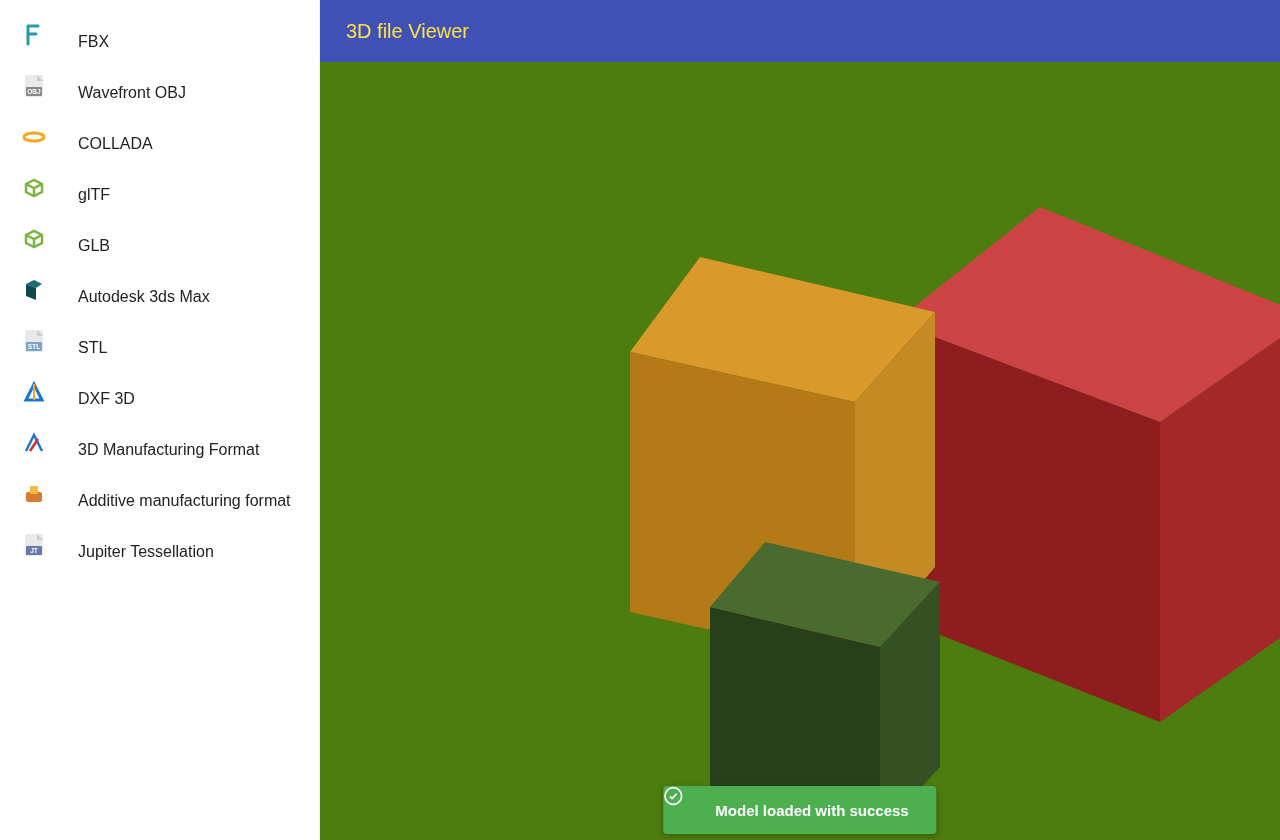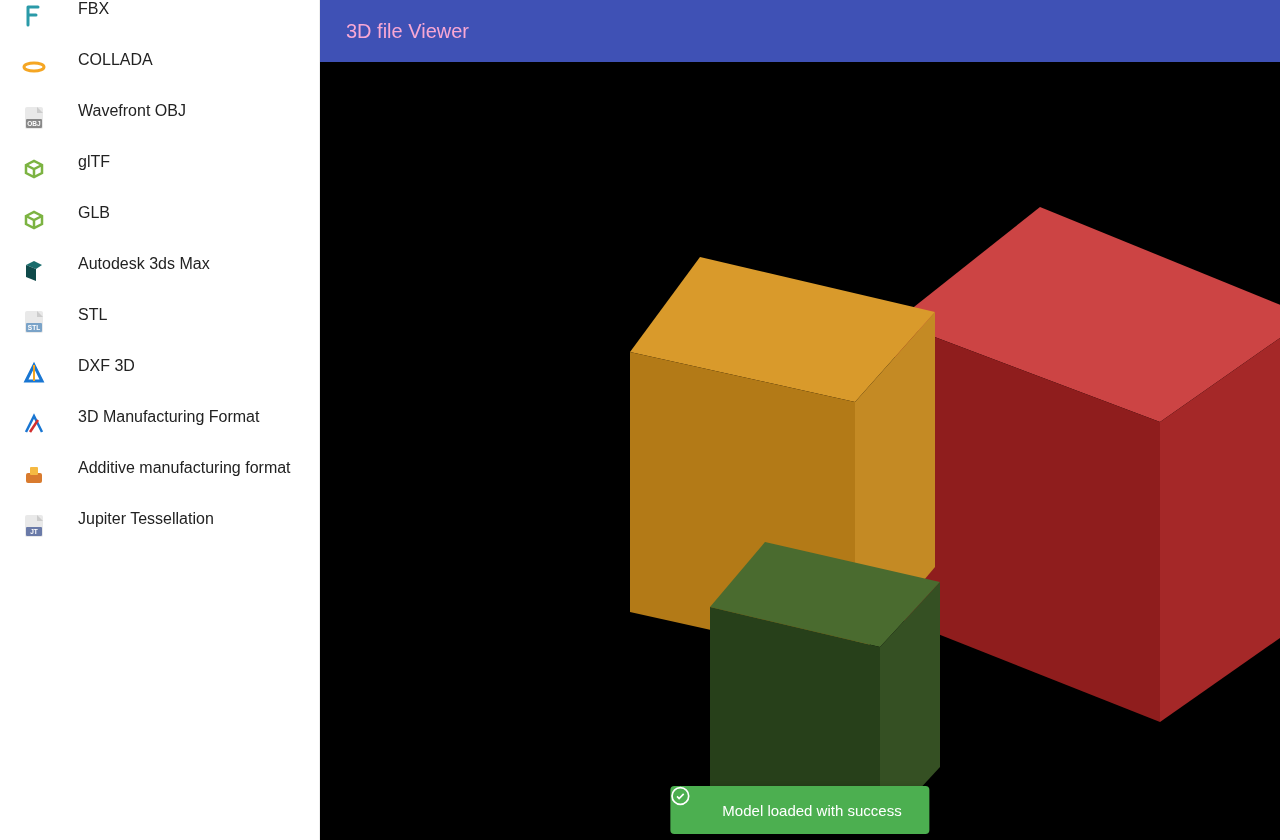--- a/index.html
+++ b/index.html
@@ -19,7 +19,7 @@
   .sidebar-inner { height: 1100px; } 
   .sidebar-item {
     display: flex;
-    align-items: flex-start;
+    align-items: flex-end;
     height: 51px;
     padding-left: 18px;
     cursor: pointer;

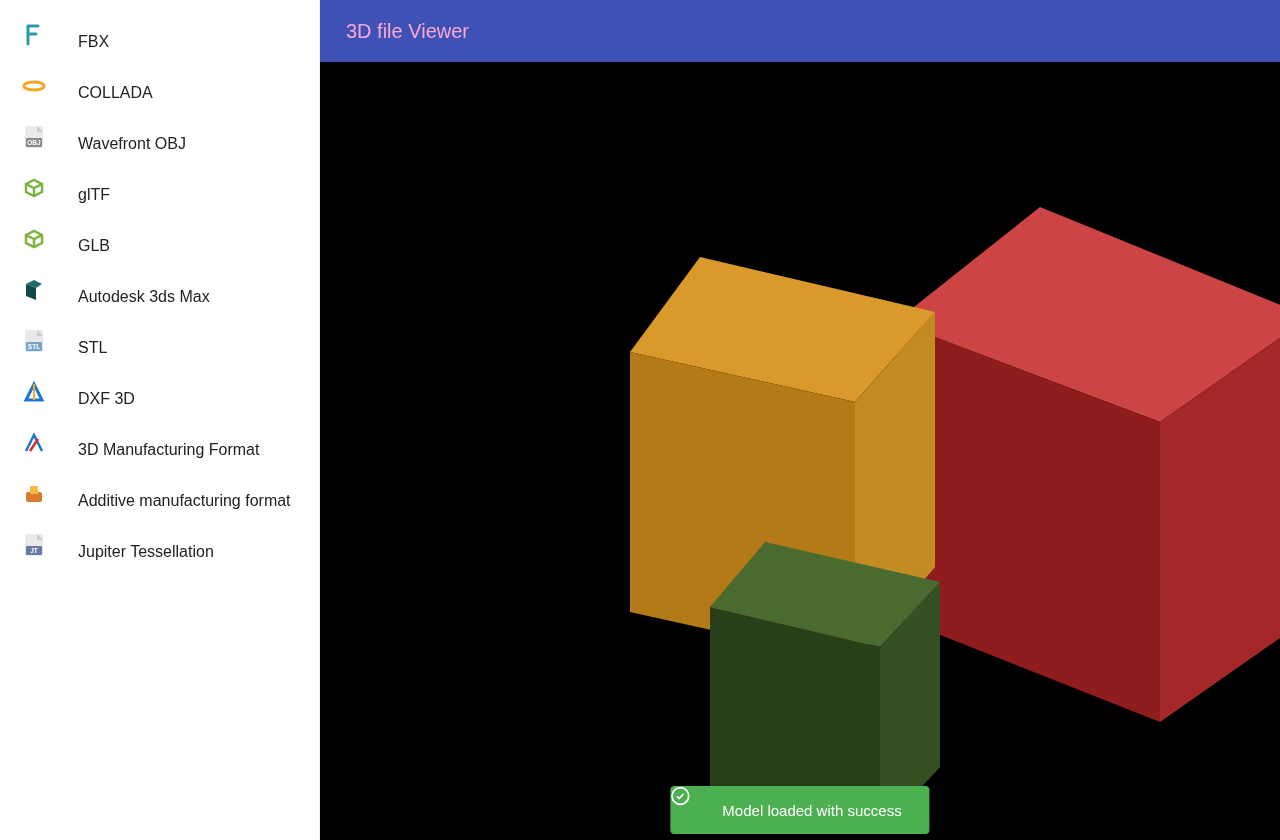--- a/index.html
+++ b/index.html
@@ -48,7 +48,7 @@
   .header {
     height: 62px;
     background: #3f51b5;
-    color: #f9a8d4;
+    color: #fde047;
     display: flex;
     align-items: center;
     padding-left: 26px;

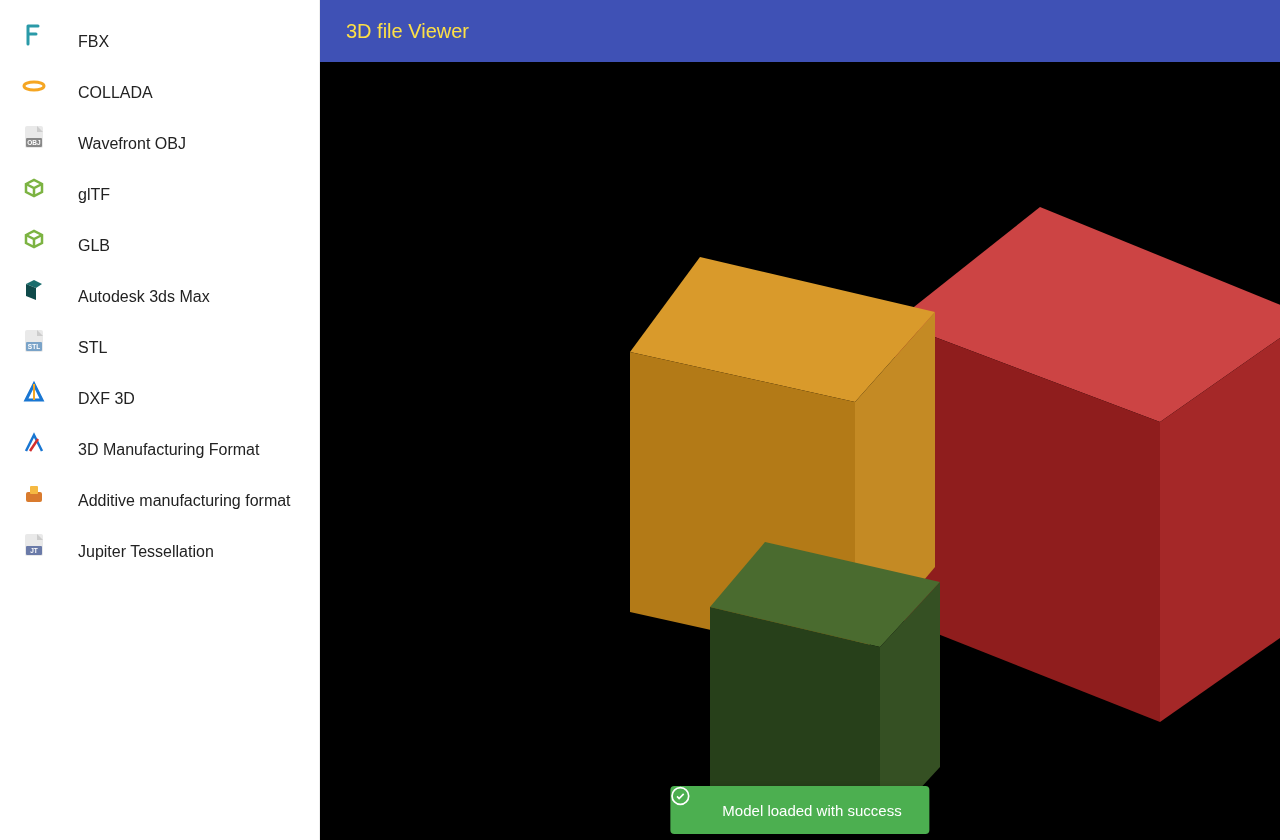--- a/index.html
+++ b/index.html
@@ -110,19 +110,19 @@
         </div>
         <div class="sidebar-item">
           <div class="icon-slot">
-            <svg viewBox="0 0 24 24">
-              <ellipse cx="12" cy="12" rx="10" ry="4" fill="none" stroke="#f5a623" stroke-width="3"></ellipse>
-            </svg>
-          </div>
-          <span>COLLADA</span>
-        </div>
-        <div class="sidebar-item">
-          <div class="icon-slot">
             <div class="file-shape">
               <div class="file-label" style="background:#888">OBJ</div>
             </div>
           </div>
           <span>Wavefront OBJ</span>
+        </div>
+        <div class="sidebar-item">
+          <div class="icon-slot">
+            <svg viewBox="0 0 24 24">
+              <ellipse cx="12" cy="12" rx="10" ry="4" fill="none" stroke="#f5a623" stroke-width="3"></ellipse>
+            </svg>
+          </div>
+          <span>COLLADA</span>
         </div>
         <div class="sidebar-item">
           <div class="icon-slot">

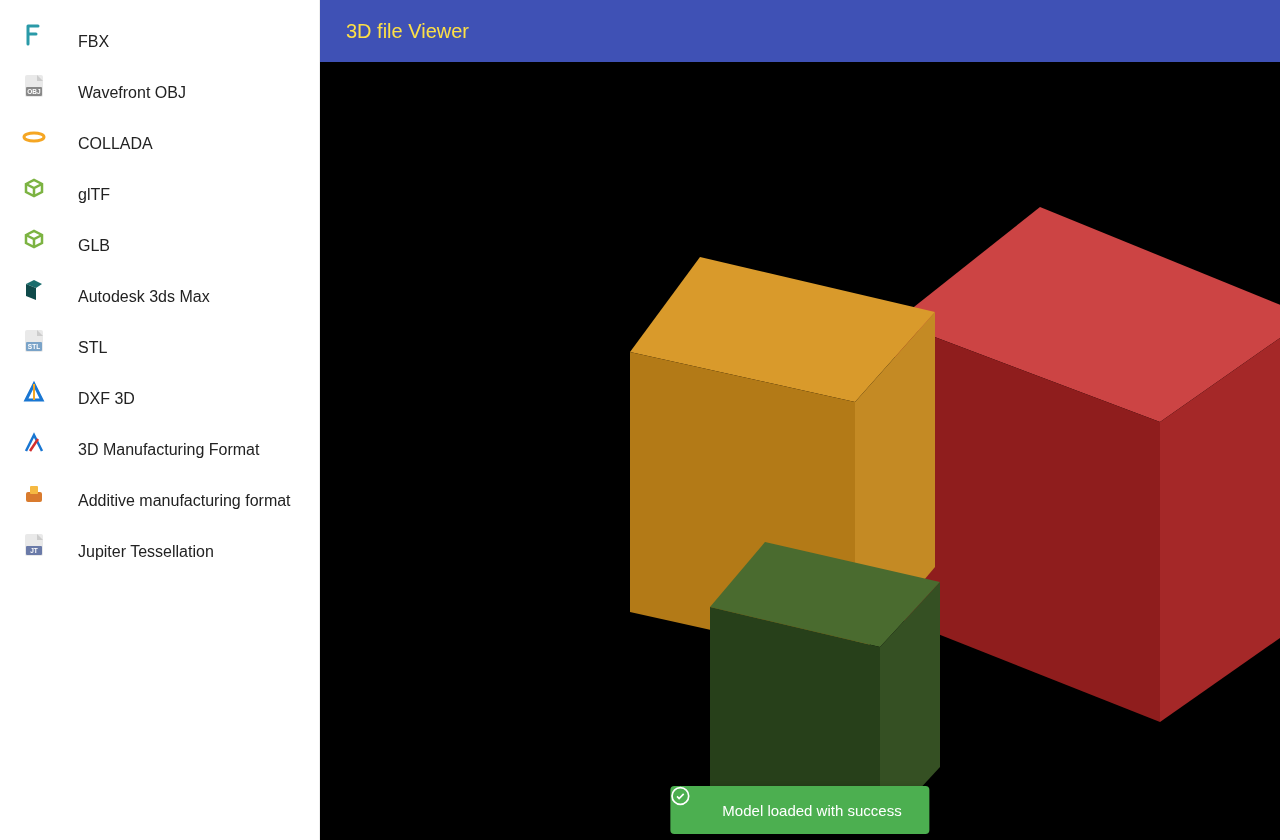--- a/index.html
+++ b/index.html
@@ -57,9 +57,10 @@
   }
   .viewport {
     flex: 1;
-    background: #000000;
+    background: #4d7c0f;
     position: relative;
     overflow: hidden;
+    font-weight: bold;
   }
   .viewport svg { position:absolute; top:0; left:0; }
   .toast {

